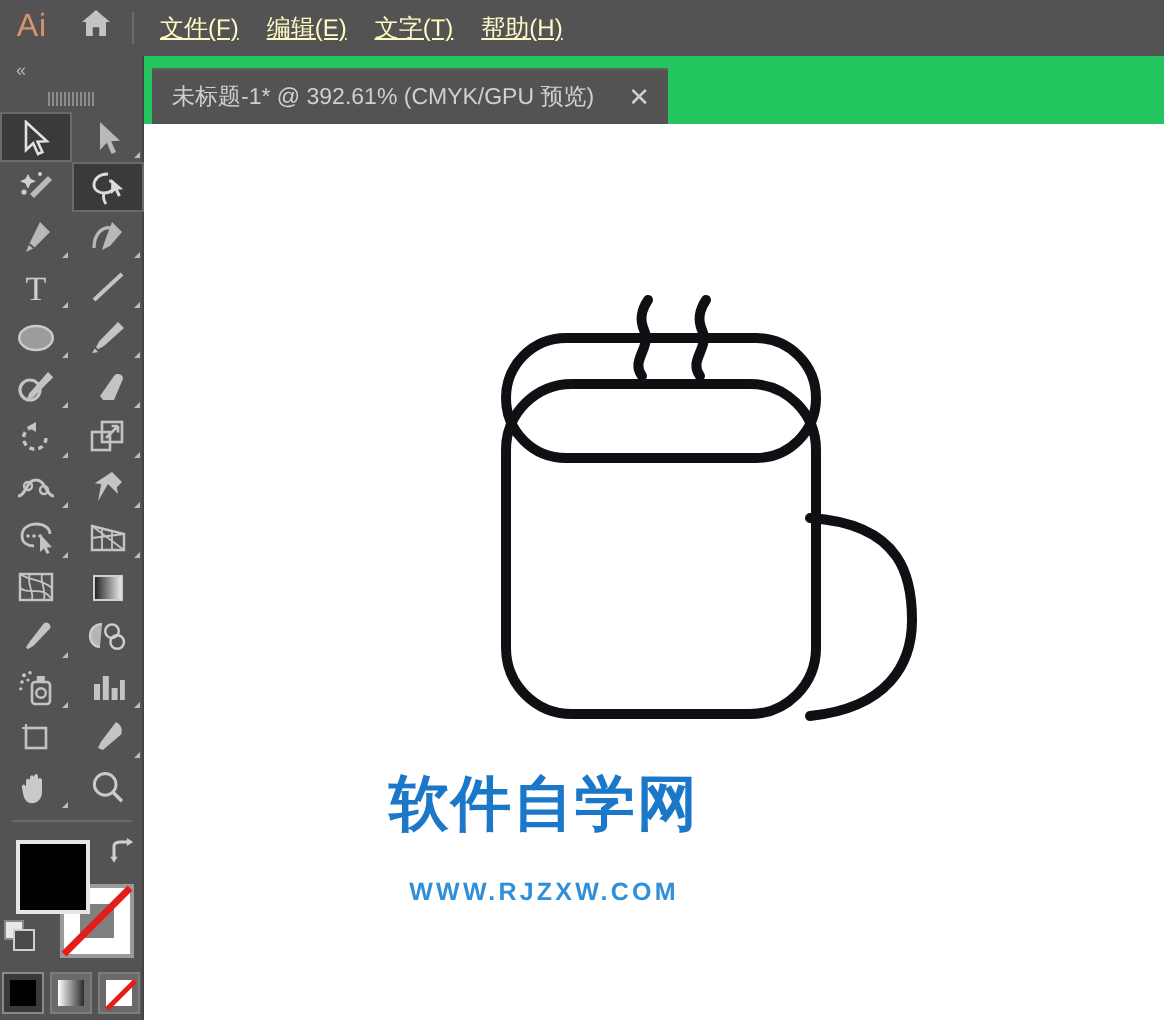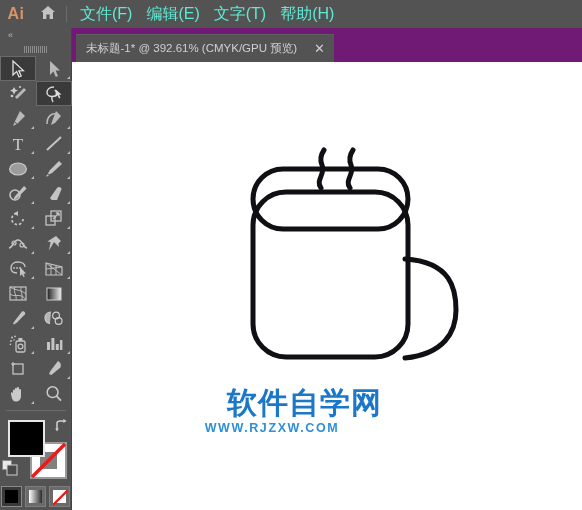--- a/index.html
+++ b/index.html
@@ -20,7 +20,7 @@
   #ai-logo {
     width: 32px; height: 28px;
     display: flex; align-items: center; justify-content: center;
-    color: #d9956a; font-size: 16px; font-weight: bold;
+    color: #d9956a; font-size: 16px; font-weight: normal;
     letter-spacing: .5px;
   }
   #home-btn {

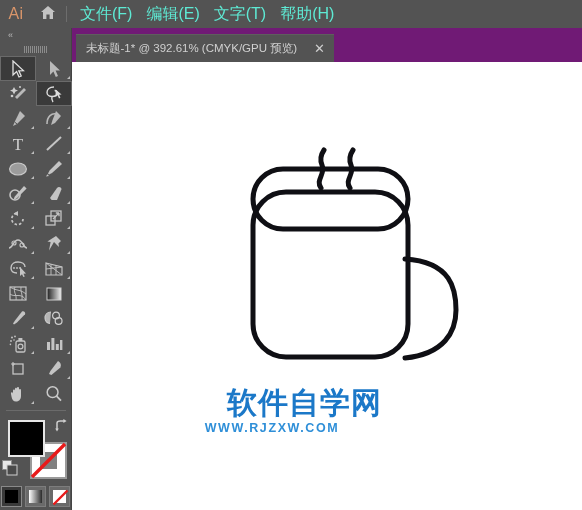--- a/index.html
+++ b/index.html
@@ -31,8 +31,8 @@
     width: 1px; height: 16px; background: #6d6d6d; margin: 0 6px 0 2px;
   }
   .menu-item {
-    color: #5eead4; font-size: 16px;
-    padding: 4px 7px; white-space: nowrap; line-height: 14px;
+    color: #fef9c3; font-size: 12px;
+    padding: 4px 7px; white-space: nowrap; line-height: 14px; text-decoration: underline;
   }
 
   

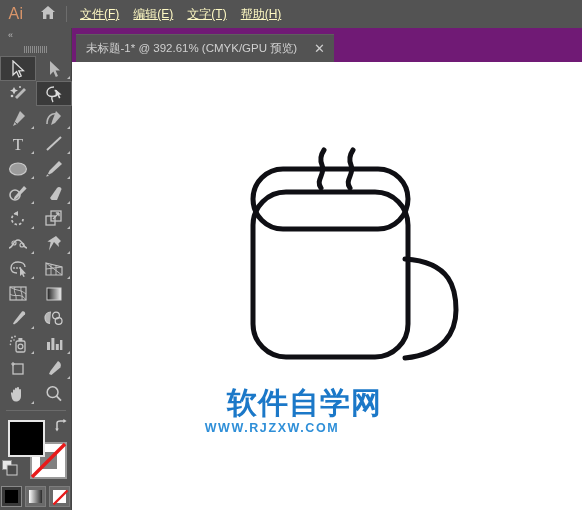--- a/index.html
+++ b/index.html
@@ -38,7 +38,7 @@
   
   #tabbar {
     position: absolute; left: 72px; top: 28px; width: 510px; height: 34px;
-    background: #701a75;
+    background: #22c55e;
     text-decoration: underline;
   }
   #doc-tab {

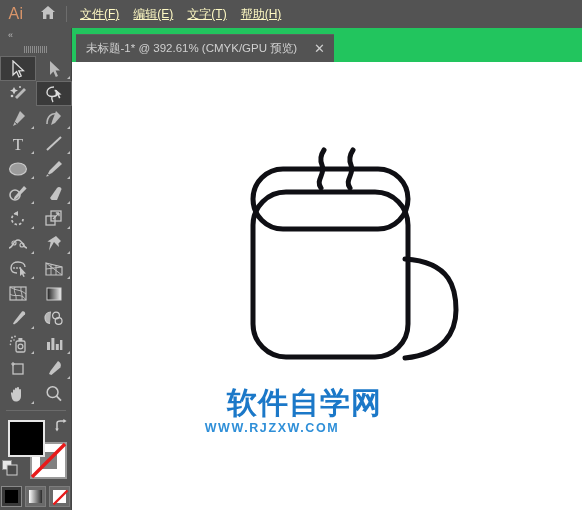--- a/index.html
+++ b/index.html
@@ -71,7 +71,6 @@
     color: #1b78c8; font-size: 30px; font-weight: bold;
     letter-spacing: 1px; line-height: 32px;
     font-family: "DejaVu Sans", sans-serif;
-    text-align: right;
   }
   #wm-url {
     color: #2f8fd8; font-size: 12.5px; font-weight: bold;

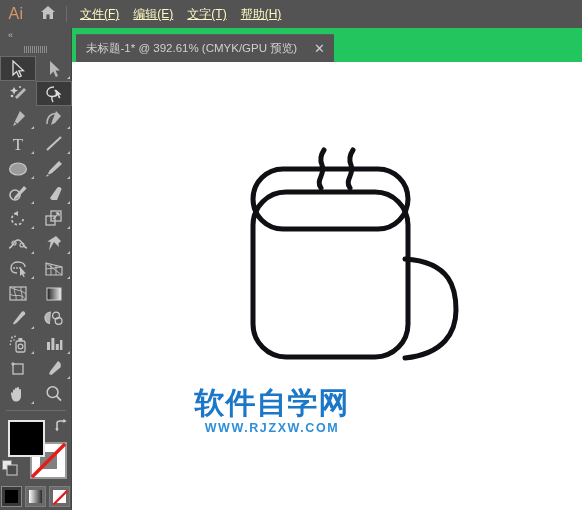--- a/index.html
+++ b/index.html
@@ -74,7 +74,7 @@
   }
   #wm-url {
     color: #2f8fd8; font-size: 12.5px; font-weight: bold;
-    letter-spacing: 1.6px; line-height: 16px; margin-top: 1px;
+    letter-spacing: 1.6px; line-height: 16px; margin-top: 19px;
   }
 
   

